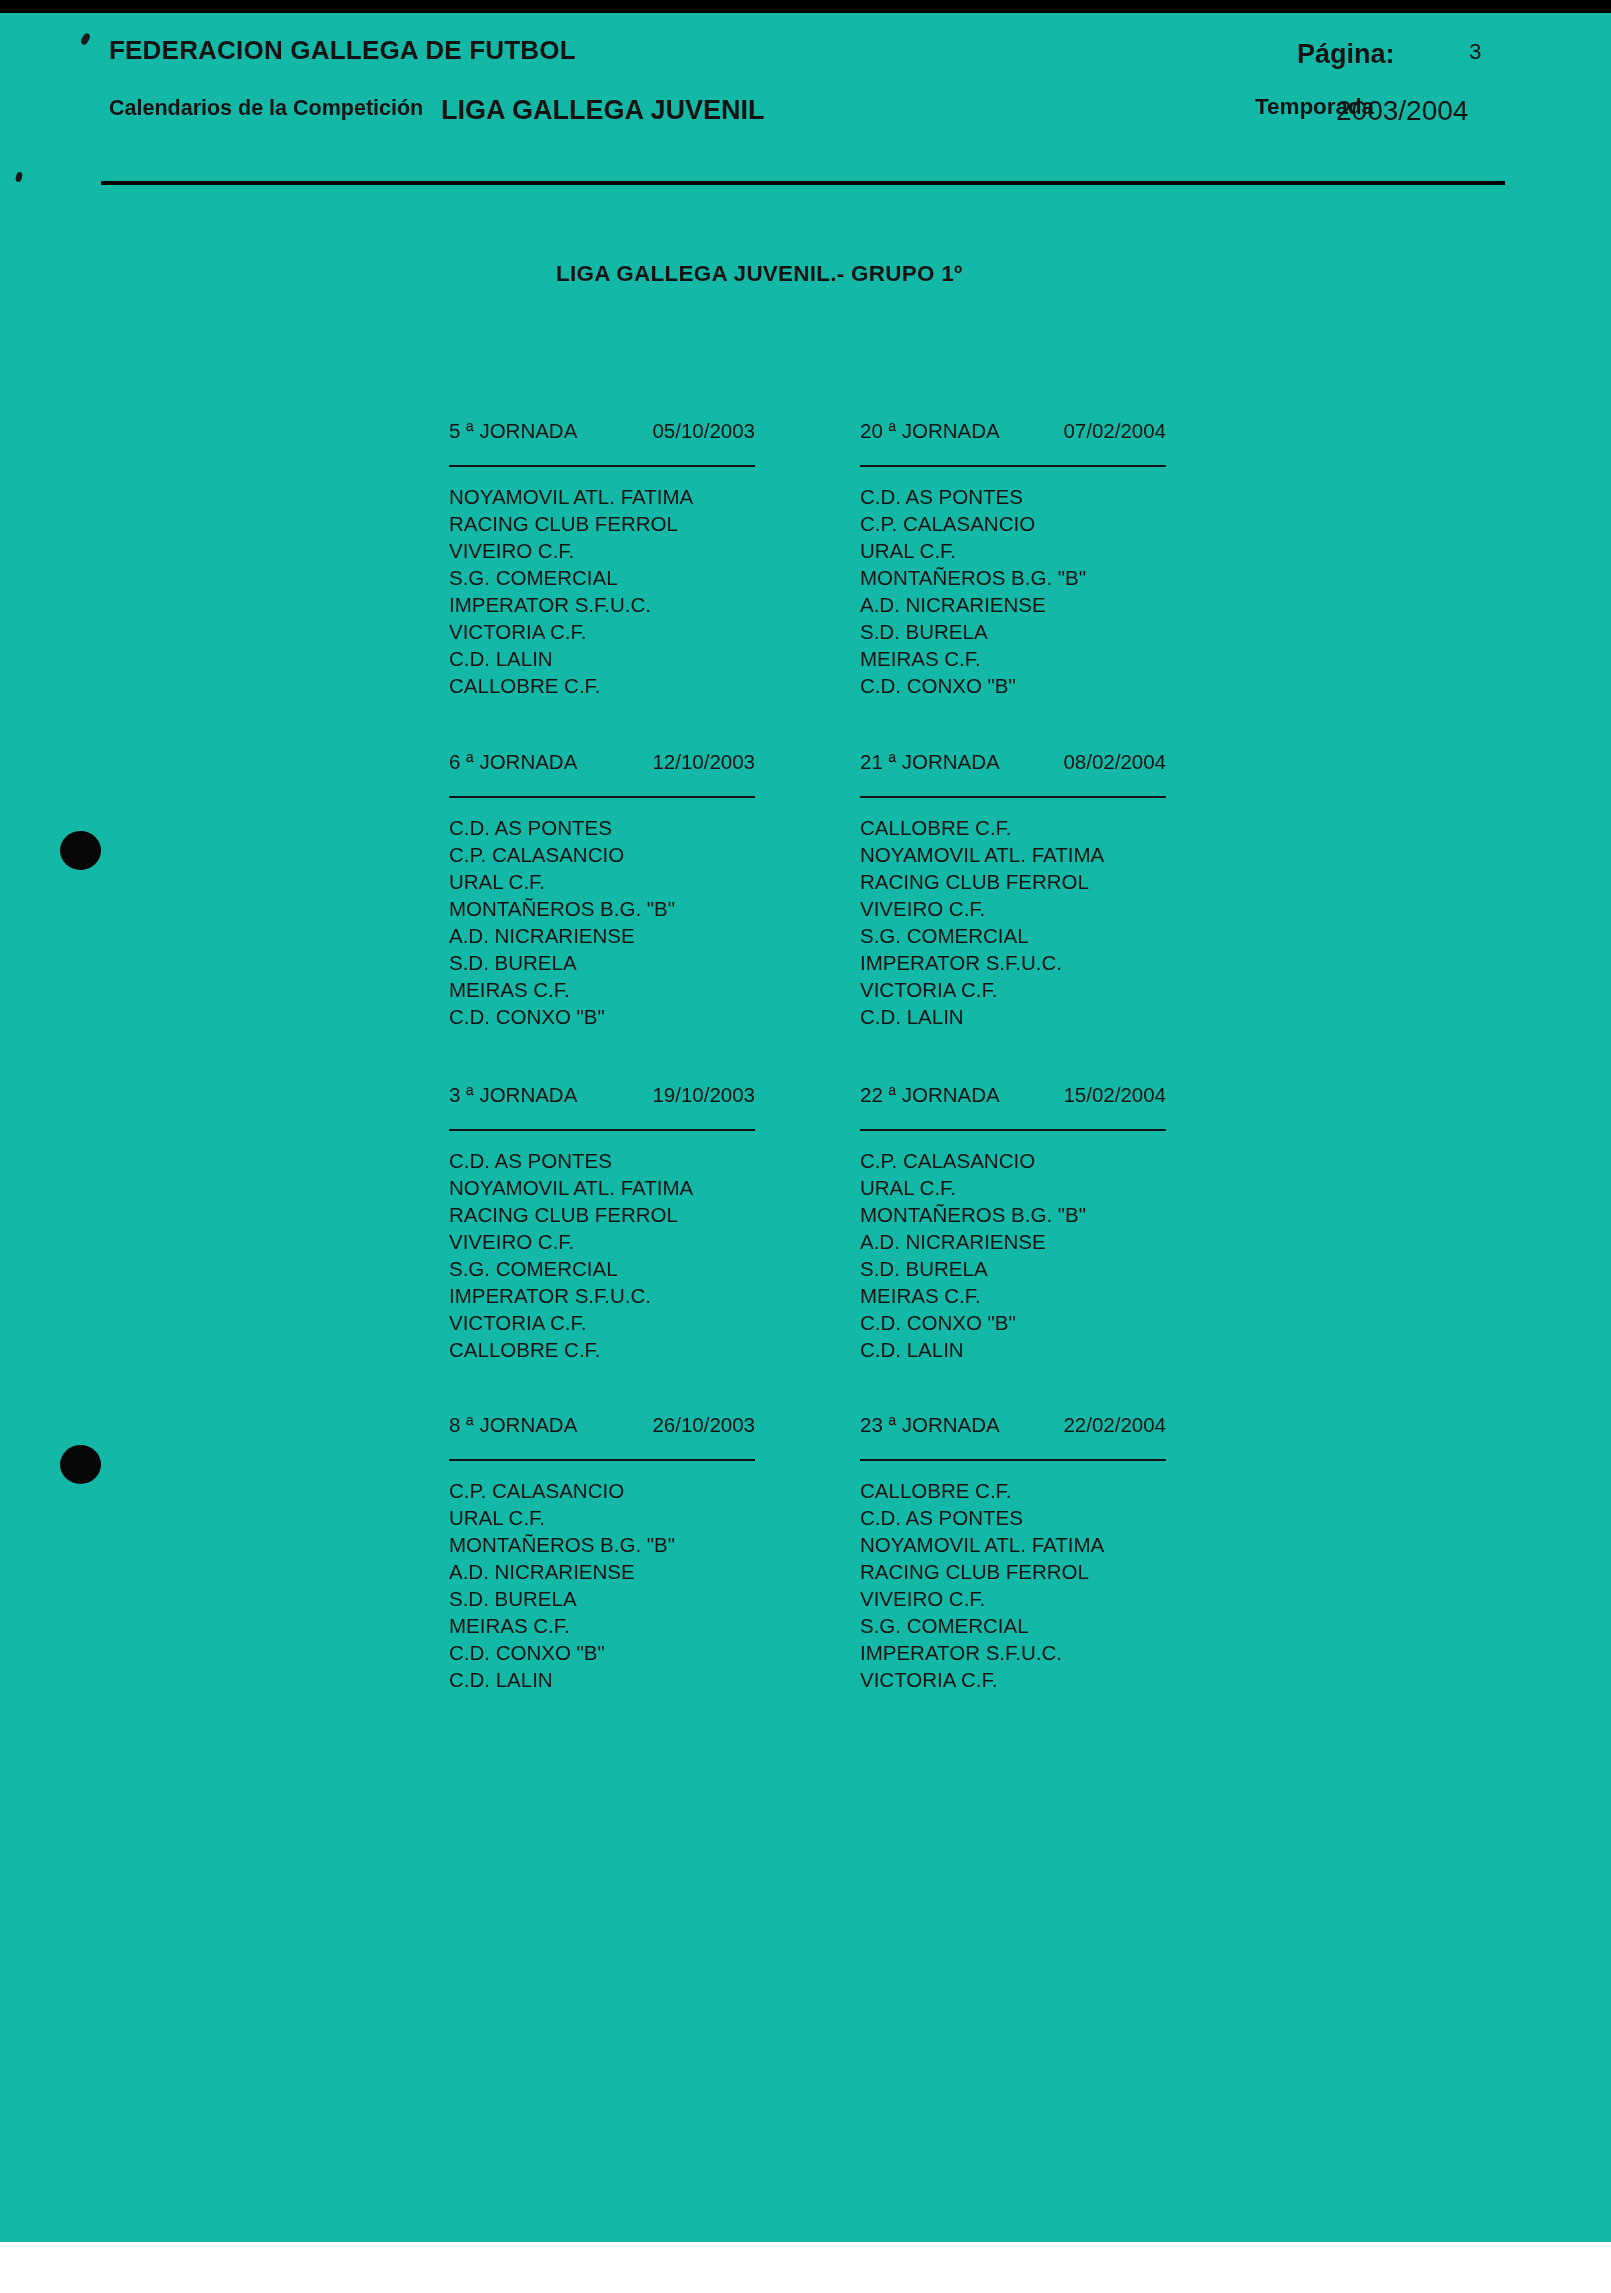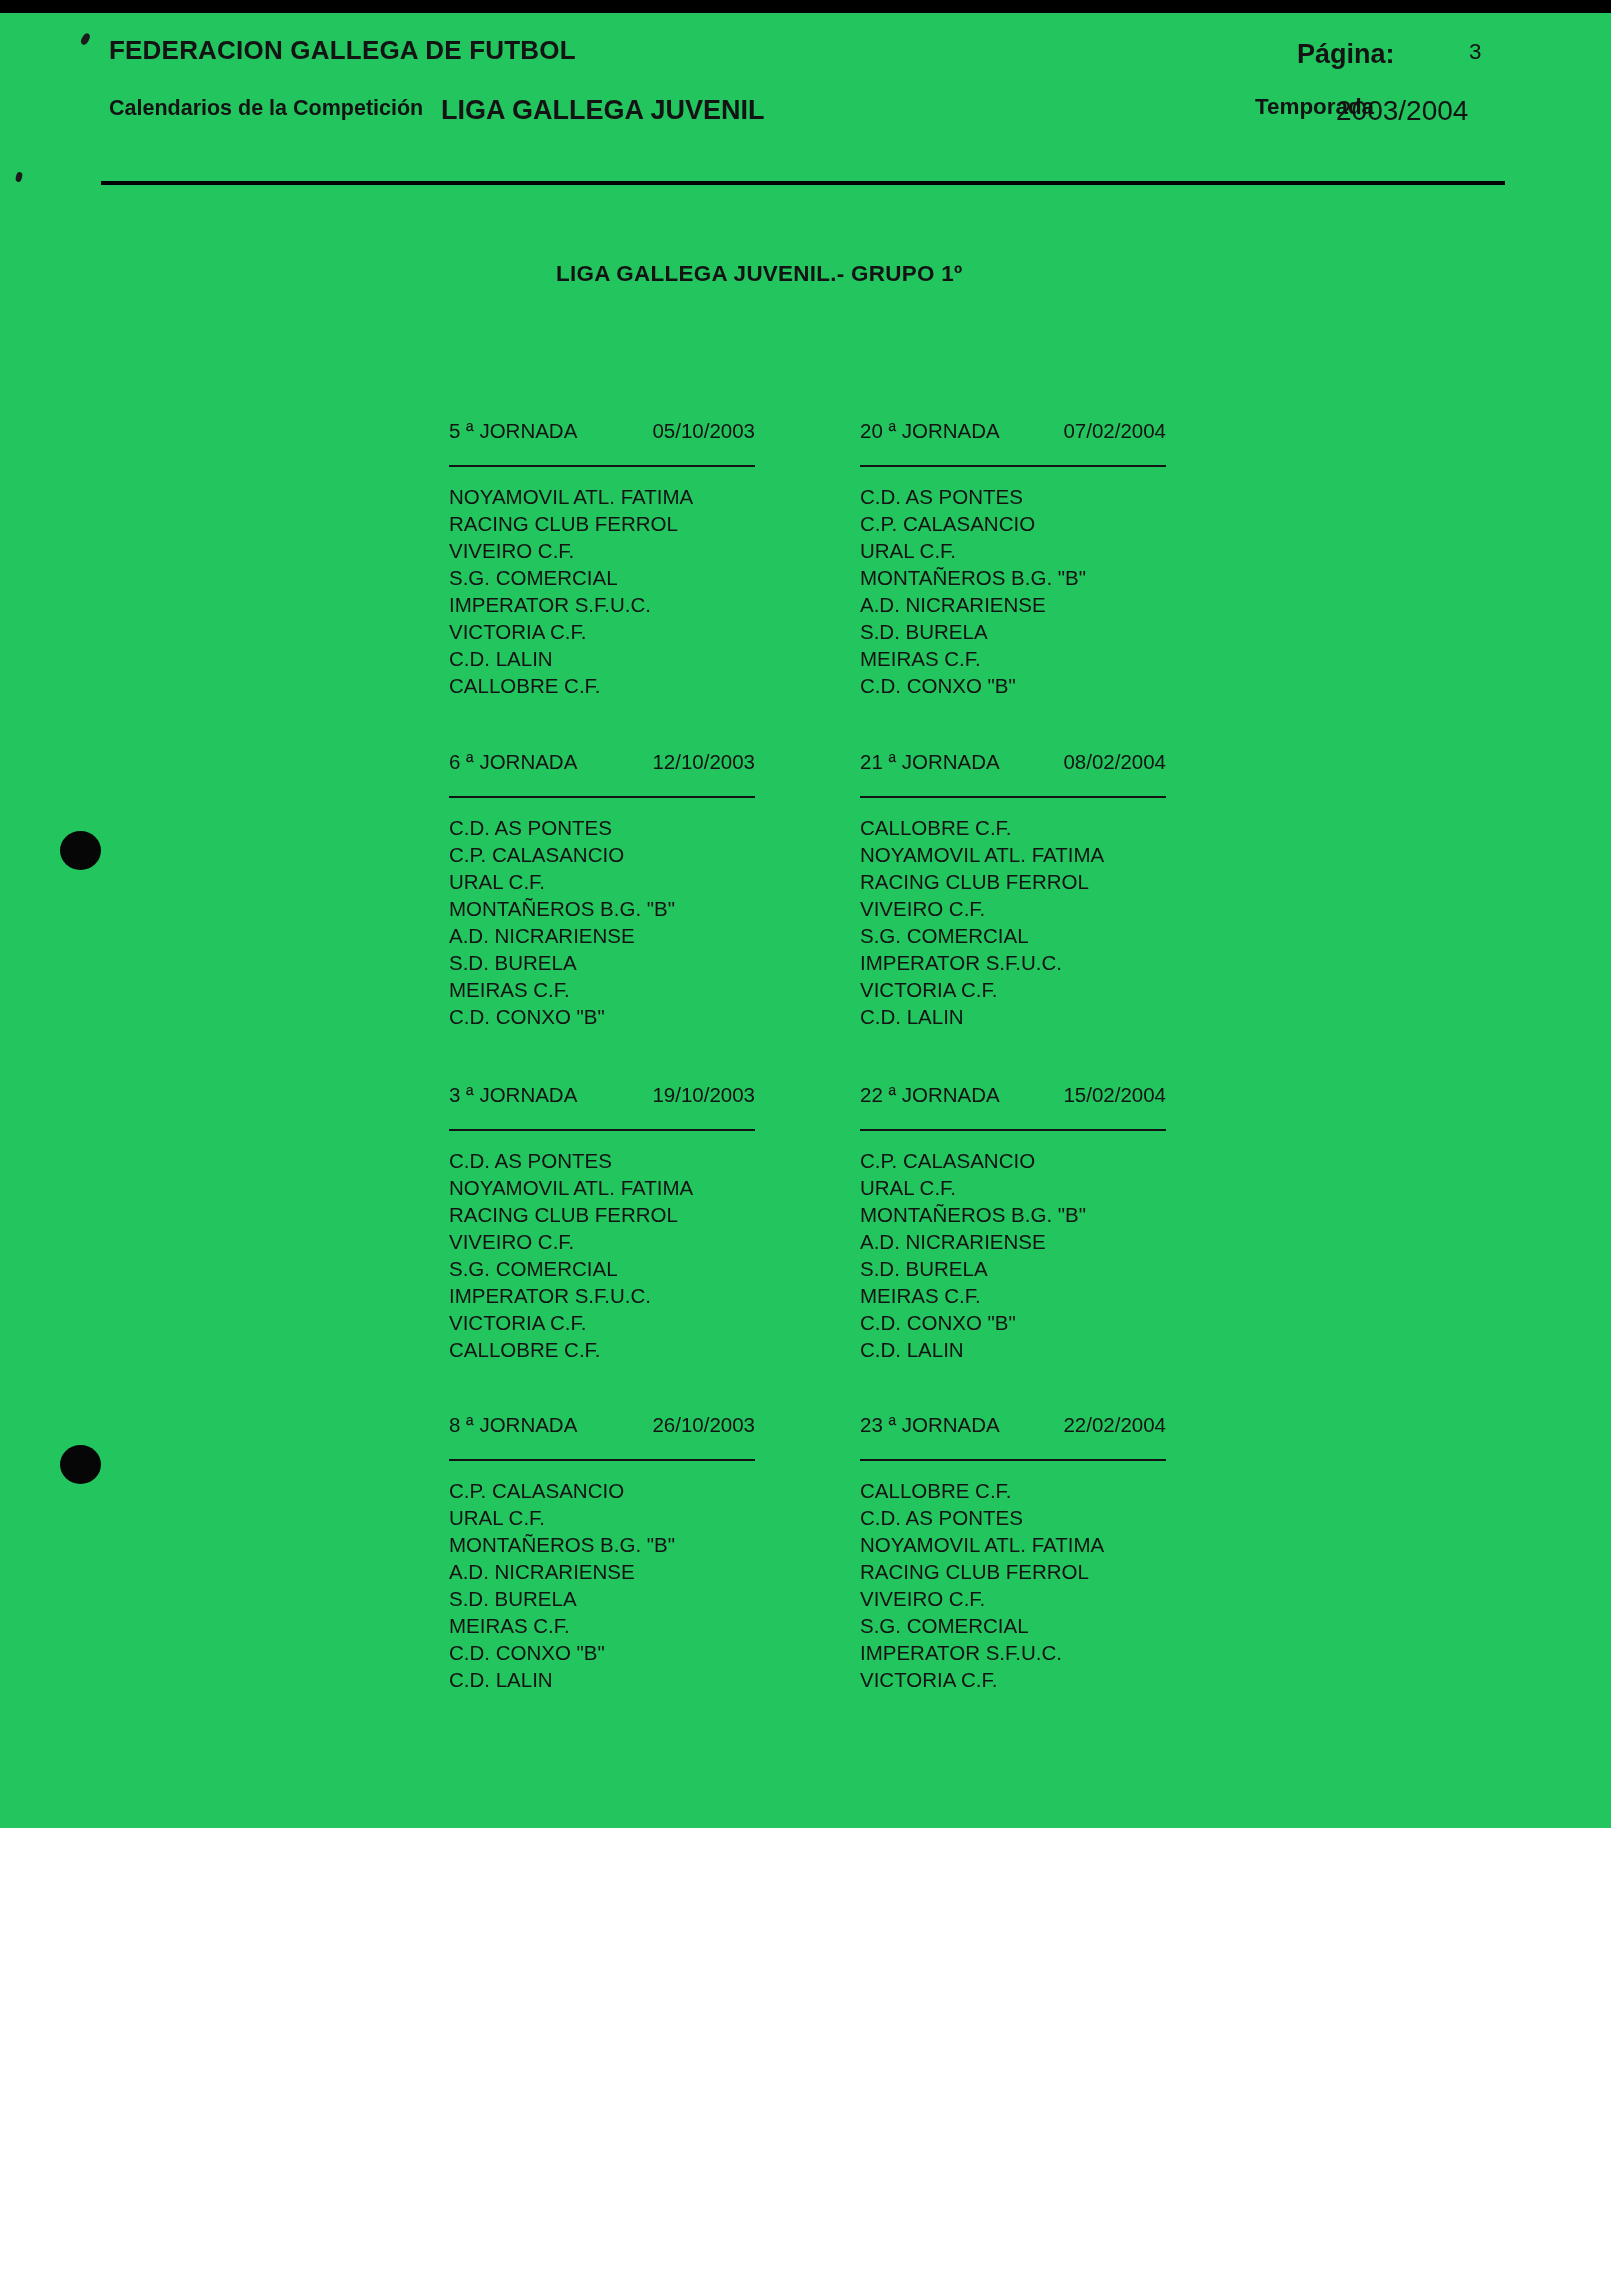--- a/index.html
+++ b/index.html
@@ -12,8 +12,8 @@
   .page {
     position:relative;
     width:1611px;
-    height:1828px;
-    background:#22c55e;
+    height:2242px;
+    background:#14b8a6;
     overflow:hidden;
   }
   

